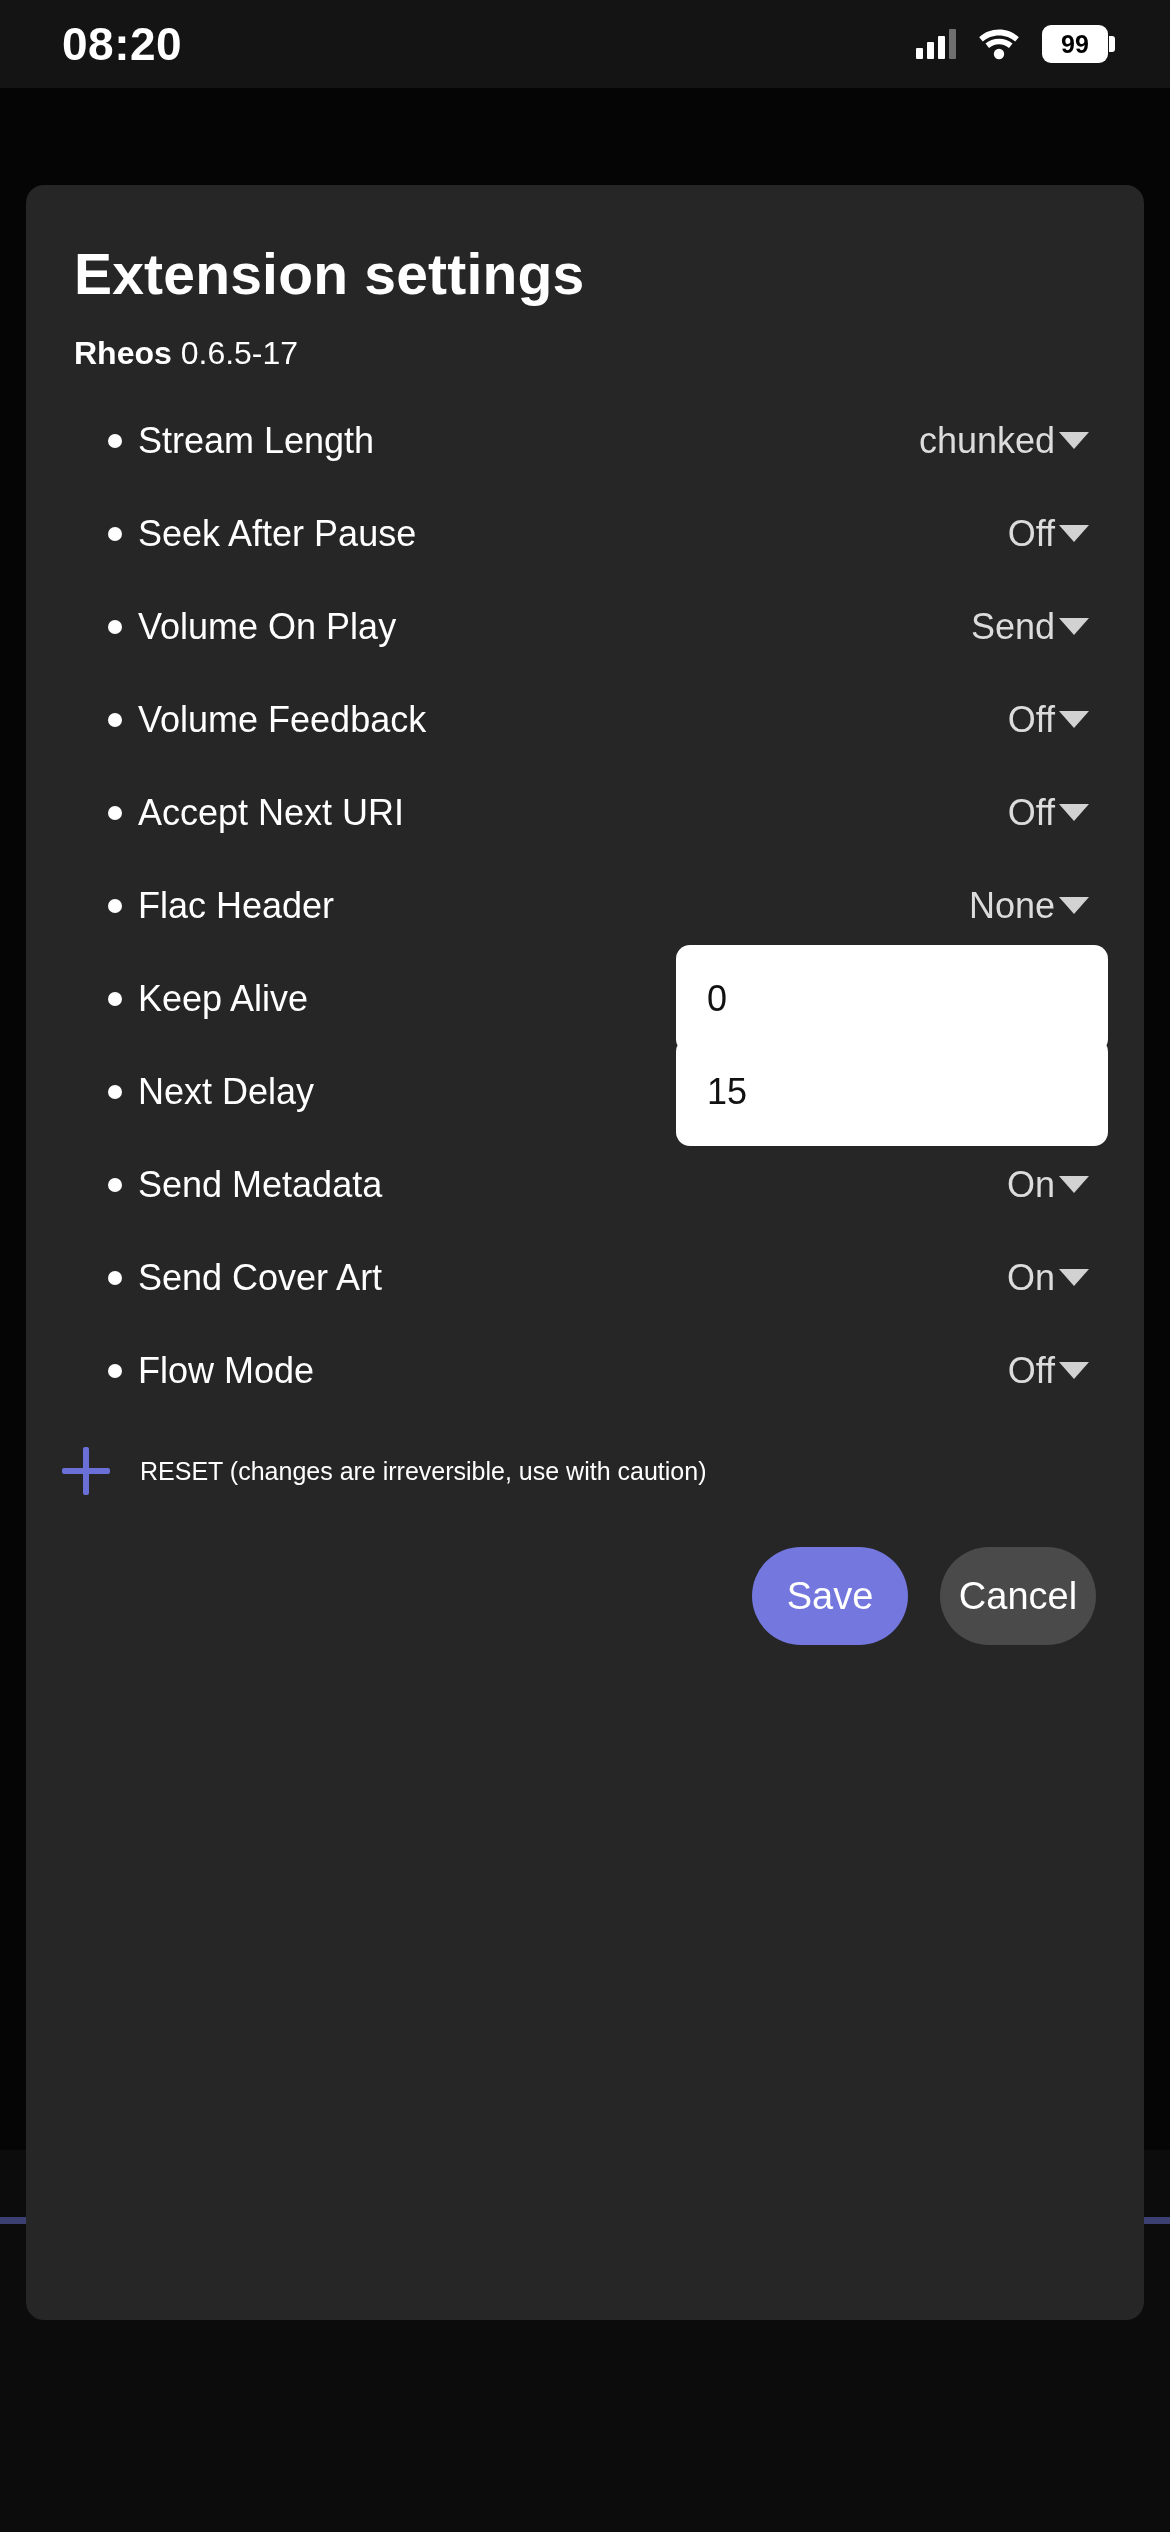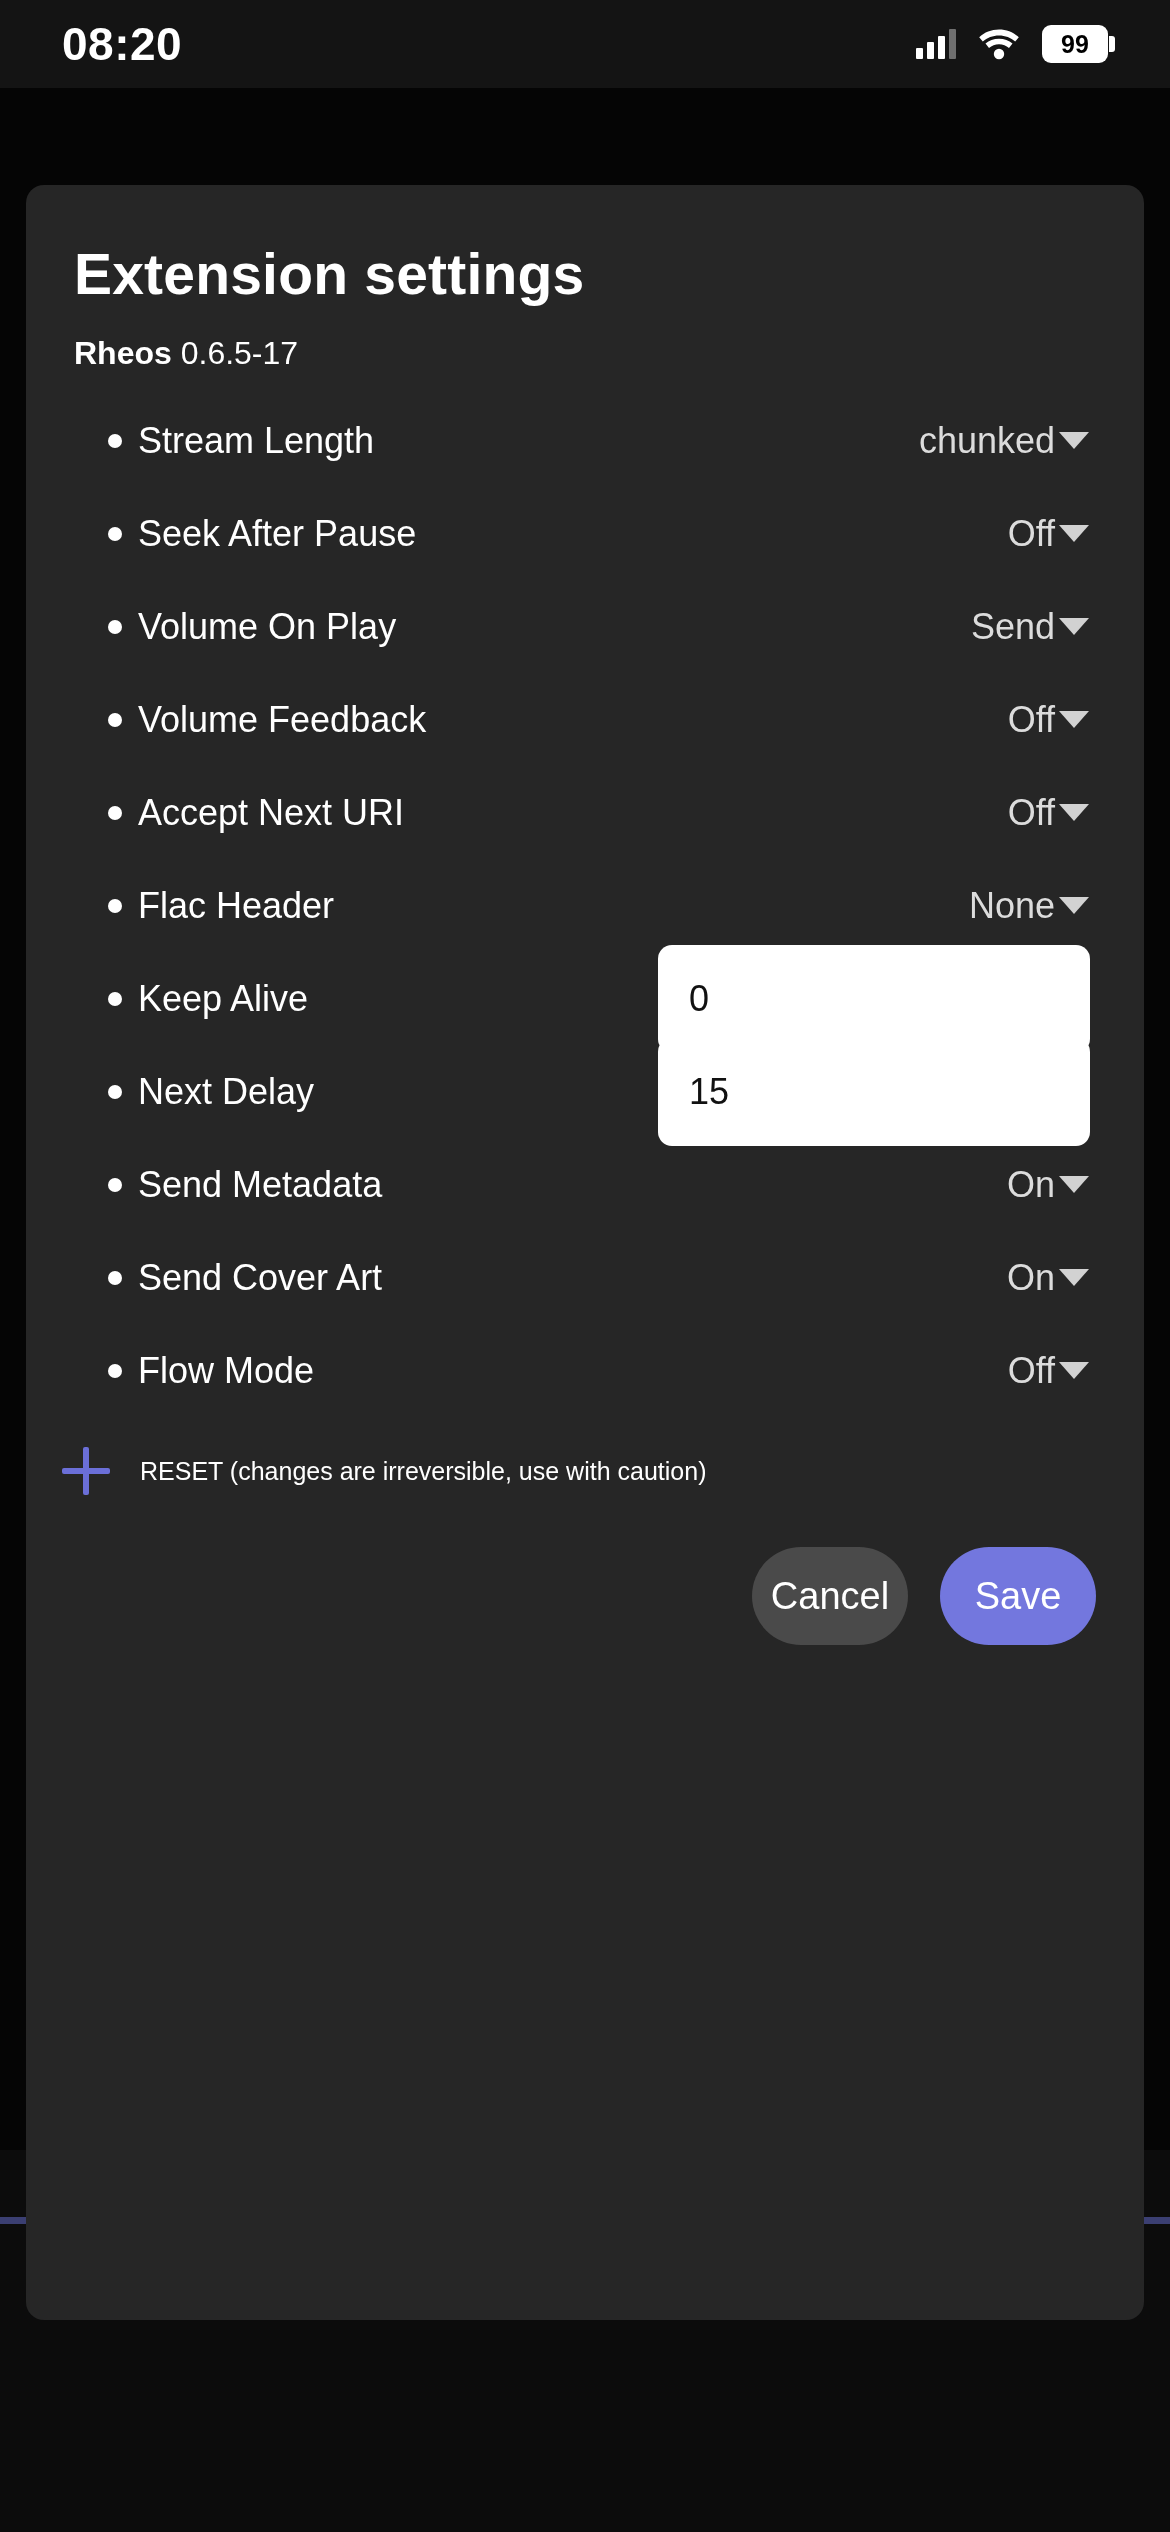--- a/index.html
+++ b/index.html
@@ -88,7 +88,7 @@
     width:0; height:0; border-left:15px solid transparent;
     border-right:15px solid transparent; border-top:17px solid #d2d2d2;
   }
-  .row.input-row{ padding-right:54px; }
+  .row.input-row{ padding-right:36px; }
   .field{
     margin-left:auto; width:432px; height:108px; background:#ffffff;
     border-radius:14px; display:flex; align-items:center;

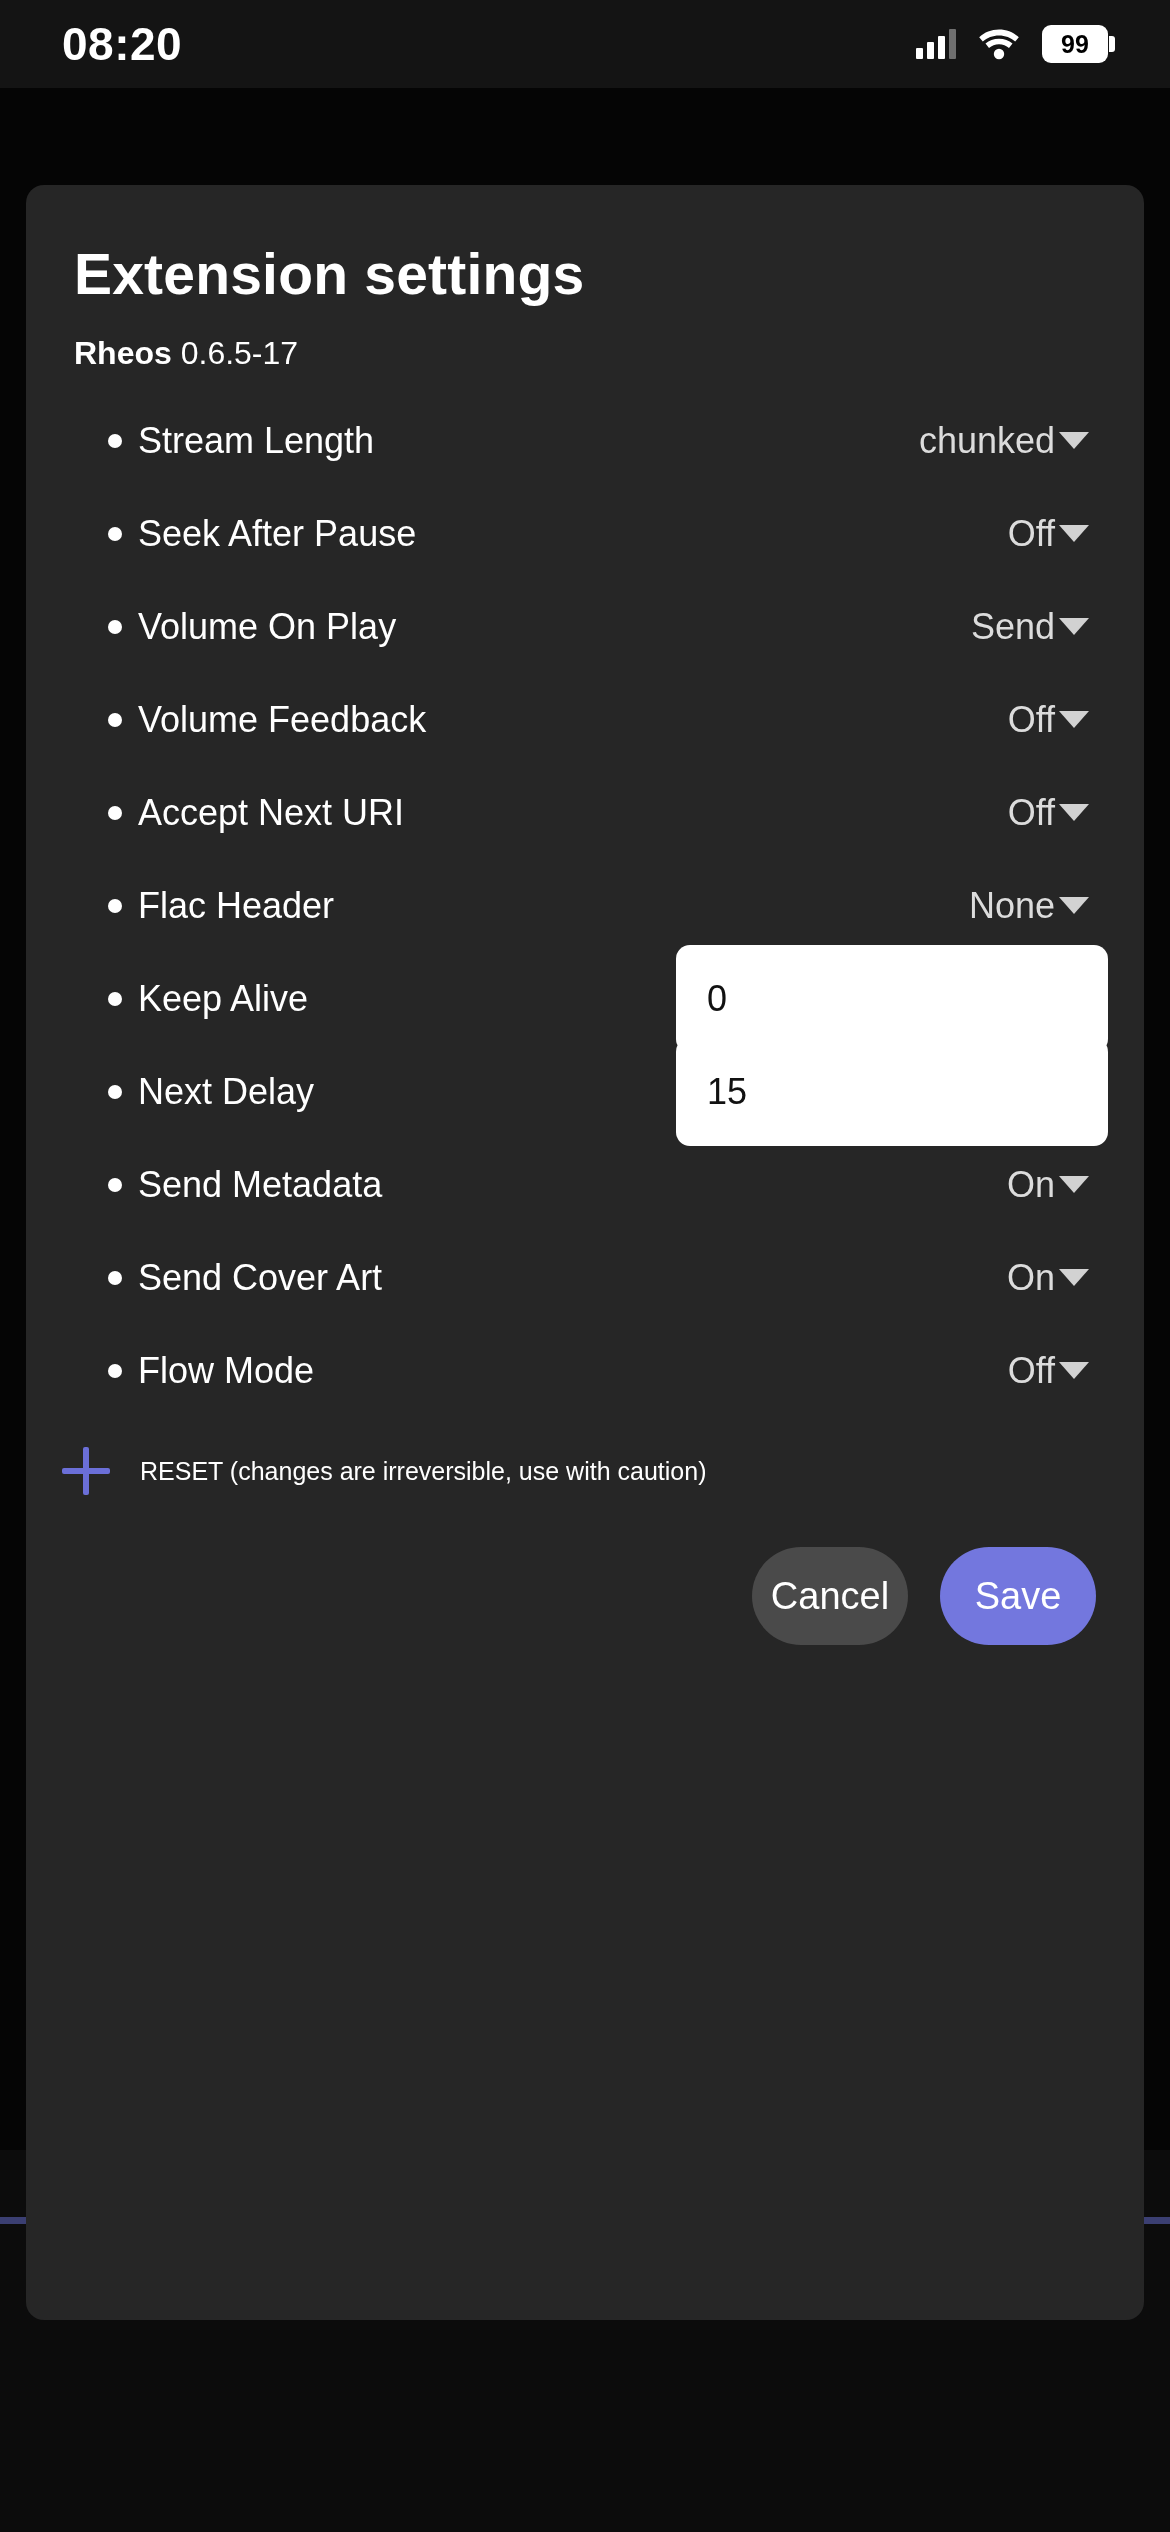--- a/index.html
+++ b/index.html
@@ -262,8 +262,8 @@
     </div>
 
     <div class="actions">
+      <button class="btn btn-save">Save</button>
       <button class="btn btn-cancel">Cancel</button>
-      <button class="btn btn-save">Save</button>
     </div>
 
   </div>

